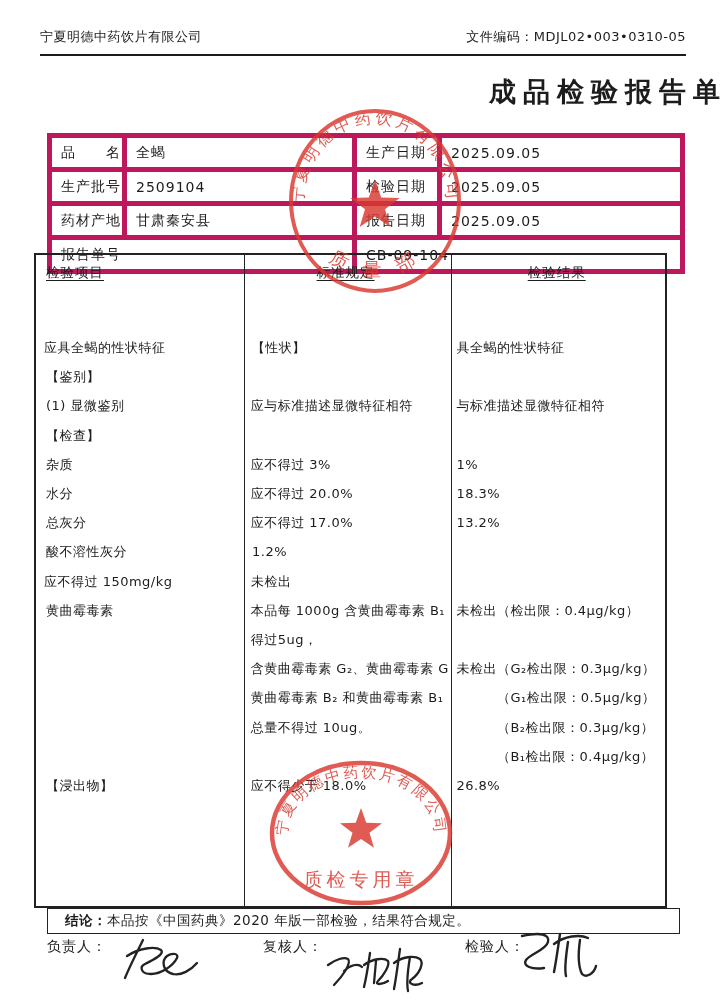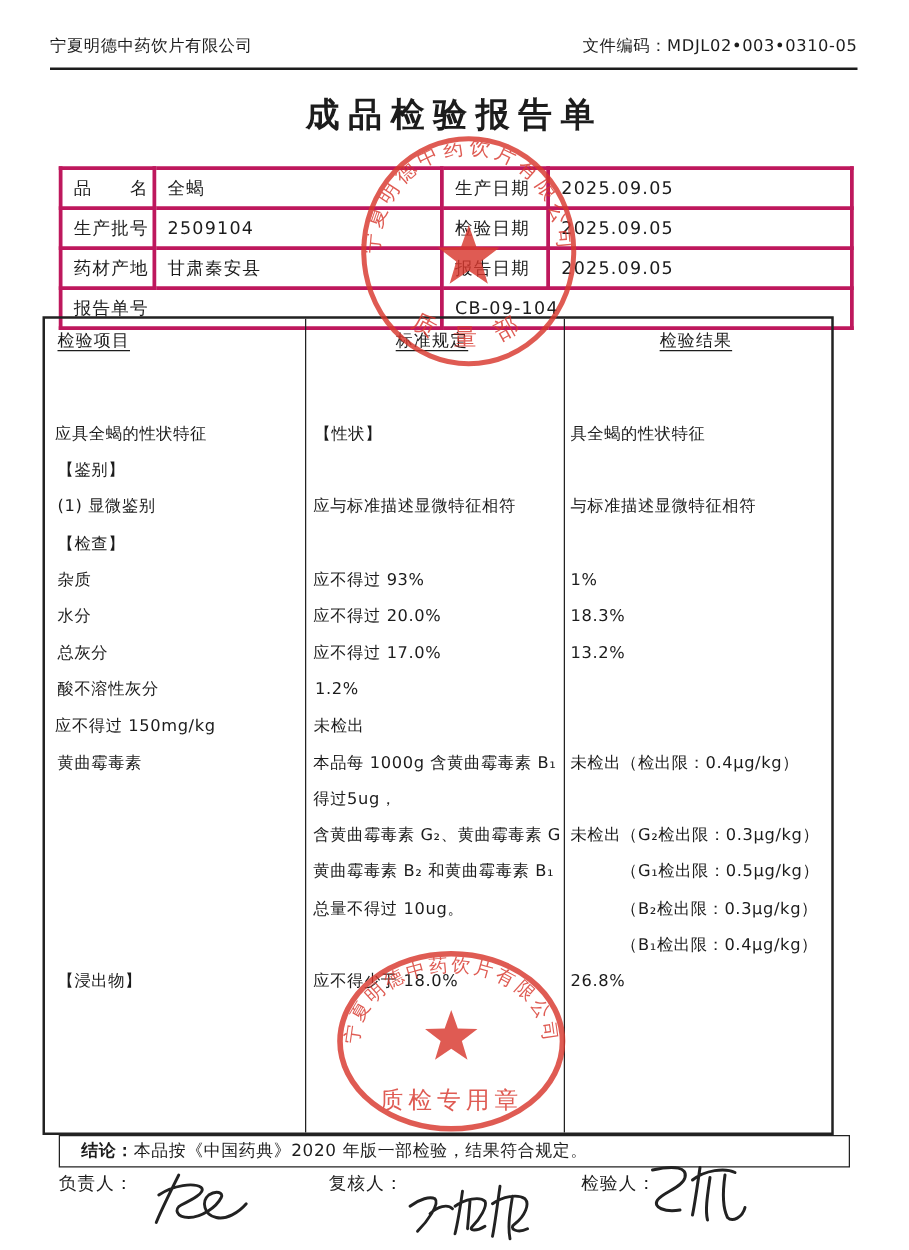--- a/index.html
+++ b/index.html
@@ -13,7 +13,7 @@
   
   .hdr{left:40px;top:28px;width:646px;display:flex;justify-content:space-between;font-size:13px;letter-spacing:.5px;}
   .hdr-rule{left:40px;top:54px;width:646px;height:2px;background:#1c1c1c;}
-  .title{left:0;top:74px;width:727px;text-align:center;font-size:27px;font-weight:bold;letter-spacing:7px;font-family:Liberation Serif, serif;}
+  .title{left:0;top:74px;width:727px;text-align:right;font-size:27px;font-weight:bold;letter-spacing:7px;font-family:Liberation Serif, serif;}
 
   
   table.info{left:47px;top:133px;position:absolute;border-collapse:collapse;table-layout:fixed;width:633px;}

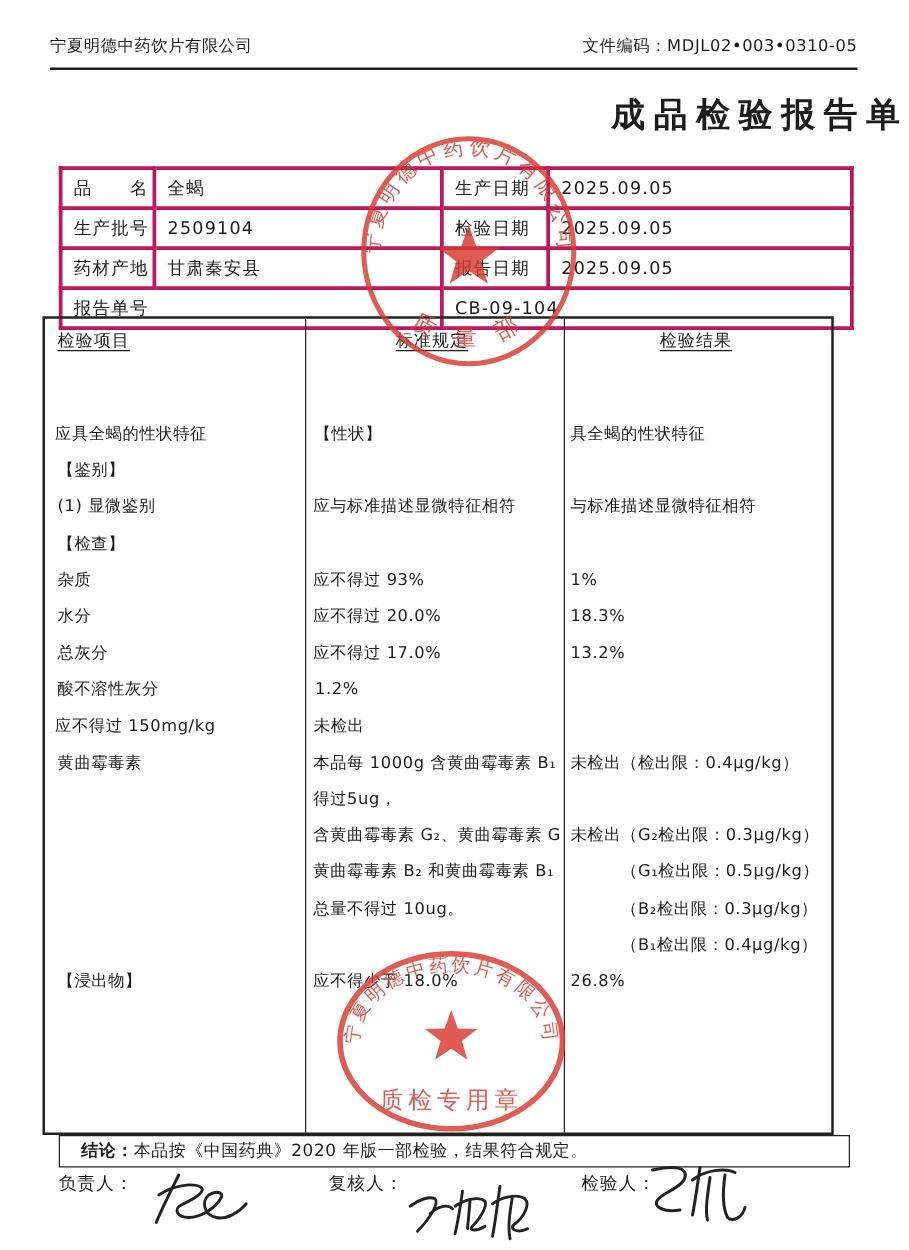--- a/index.html
+++ b/index.html
@@ -17,7 +17,7 @@
 
   
   table.info{left:47px;top:133px;position:absolute;border-collapse:collapse;table-layout:fixed;width:633px;}
-  table.info td{border:3px solid #be185d;height:29px;font-size:14px;padding:0 0 0 9px;letter-spacing:1px;white-space:pre;}
+  table.info td{border:5px solid #be185d;height:29px;font-size:14px;padding:0 0 0 9px;letter-spacing:1px;white-space:pre;}
   table.info{border:2px solid #222;}
 
   

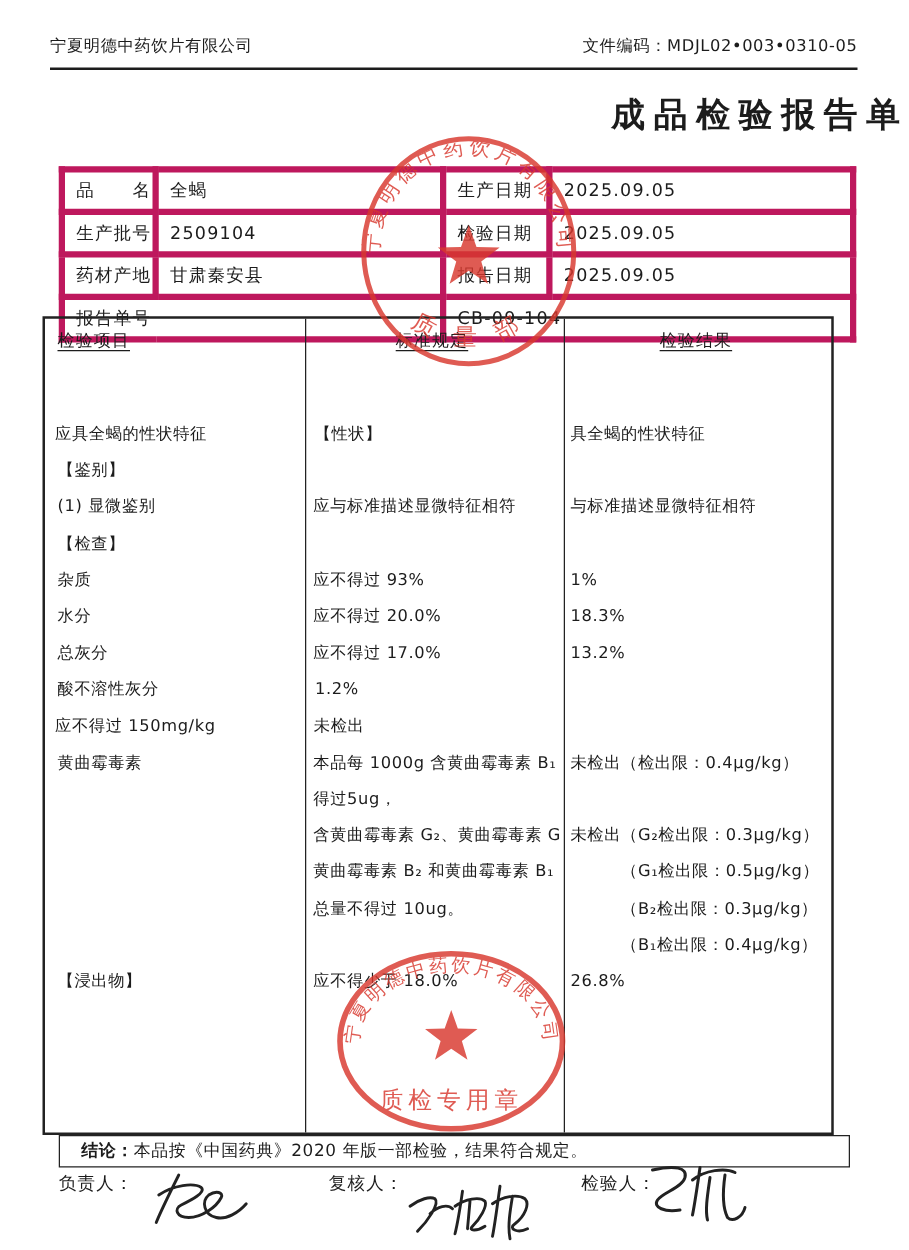--- a/index.html
+++ b/index.html
@@ -127,7 +127,7 @@
 
       <div class="irow">
         <div class="c c1">杂质</div>
-        <div class="c c2">应不得过 93%</div>
+        <div class="c c2">应不得过 3%</div>
         <div class="c c3">1%</div>
       </div>
 

